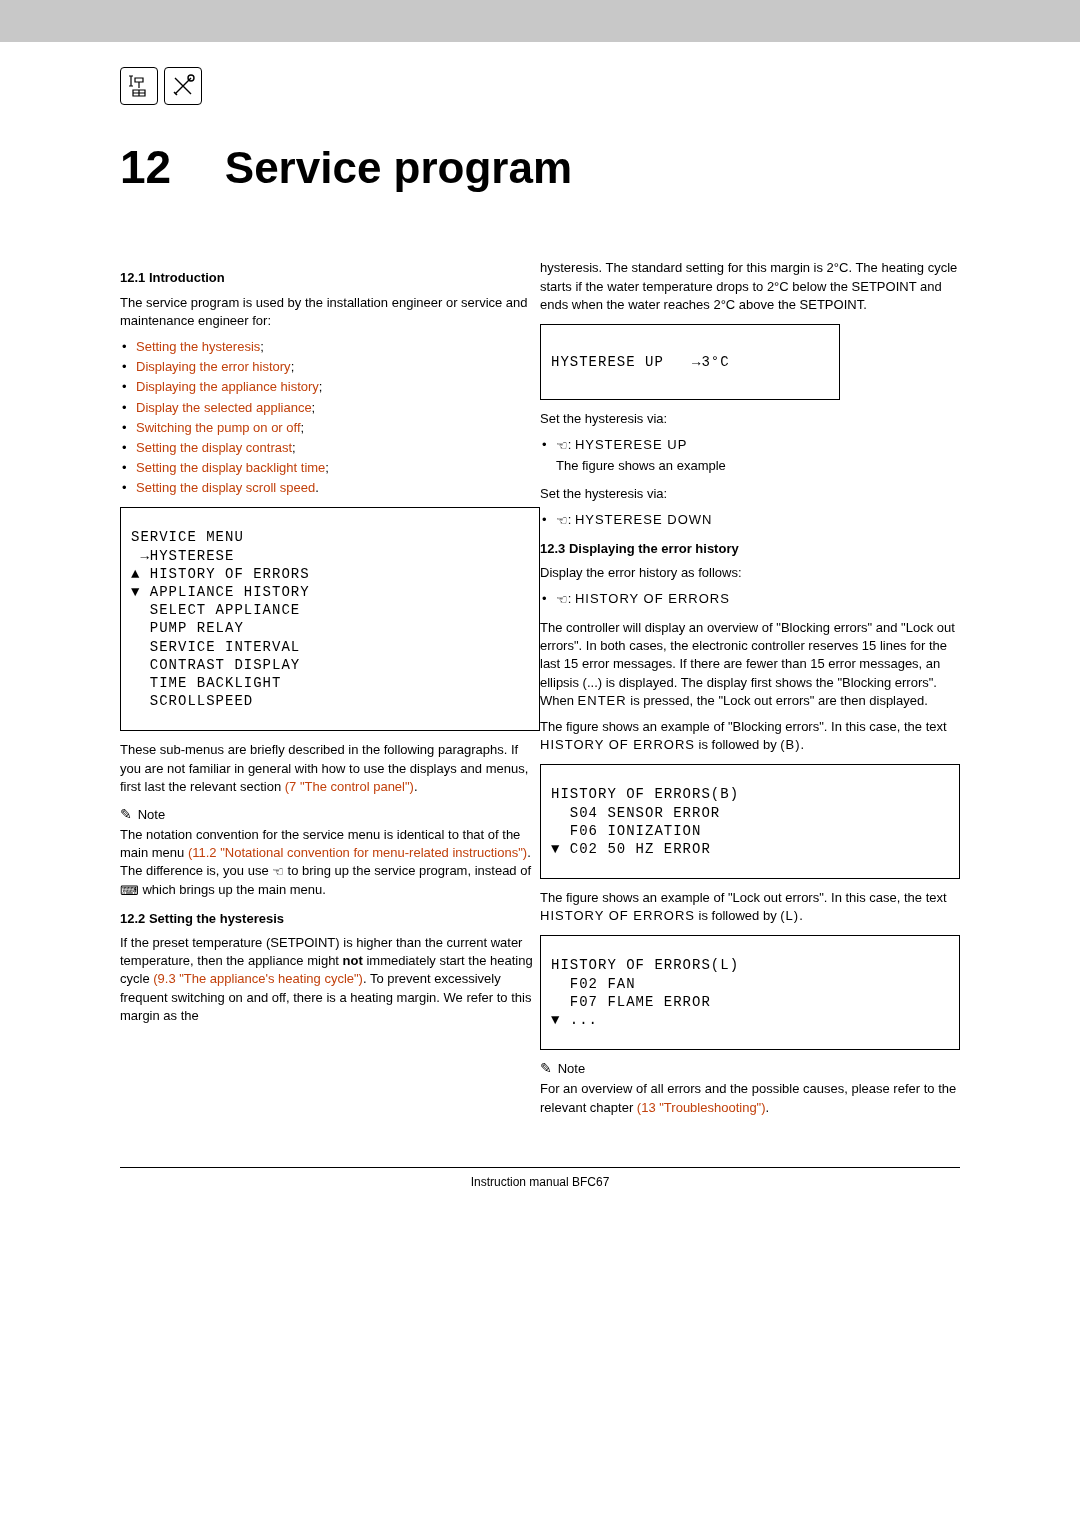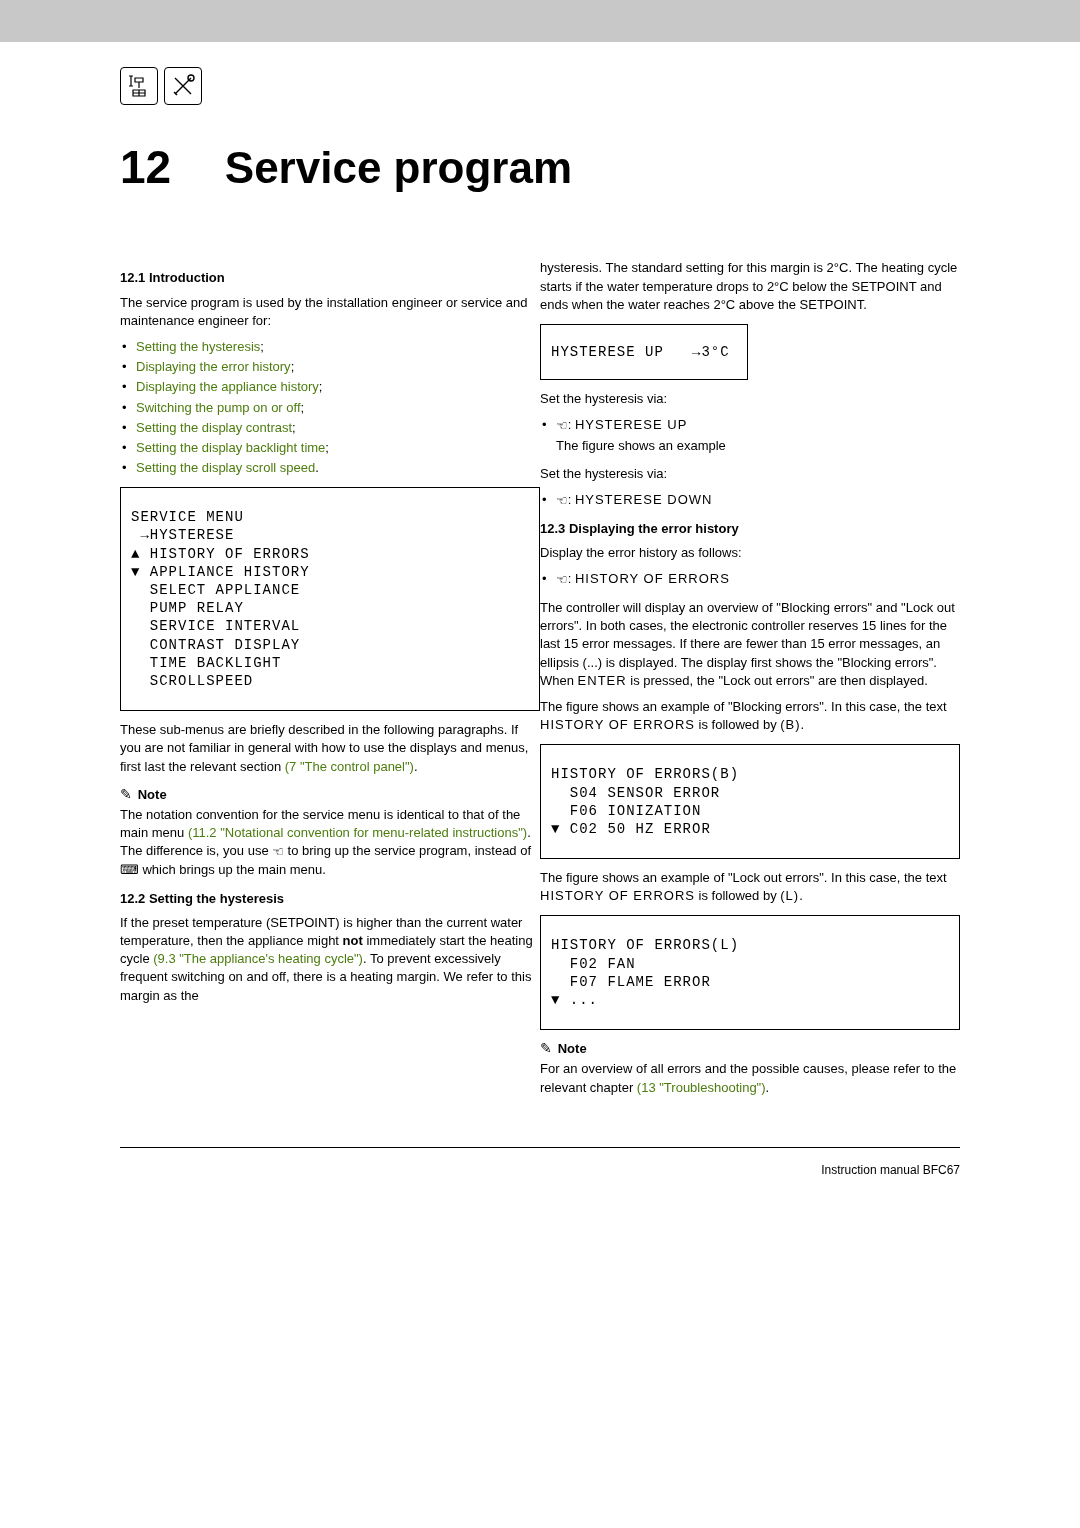--- a/index.html
+++ b/index.html
@@ -79,7 +79,7 @@
     position: absolute;
     left: 2px;
   }
-  .link { color: #4d7c0f; }
+  .link { color: #c2410c; }
   .lcd-box {
     border: 1.5px solid #000;
     padding: 20px 10px;

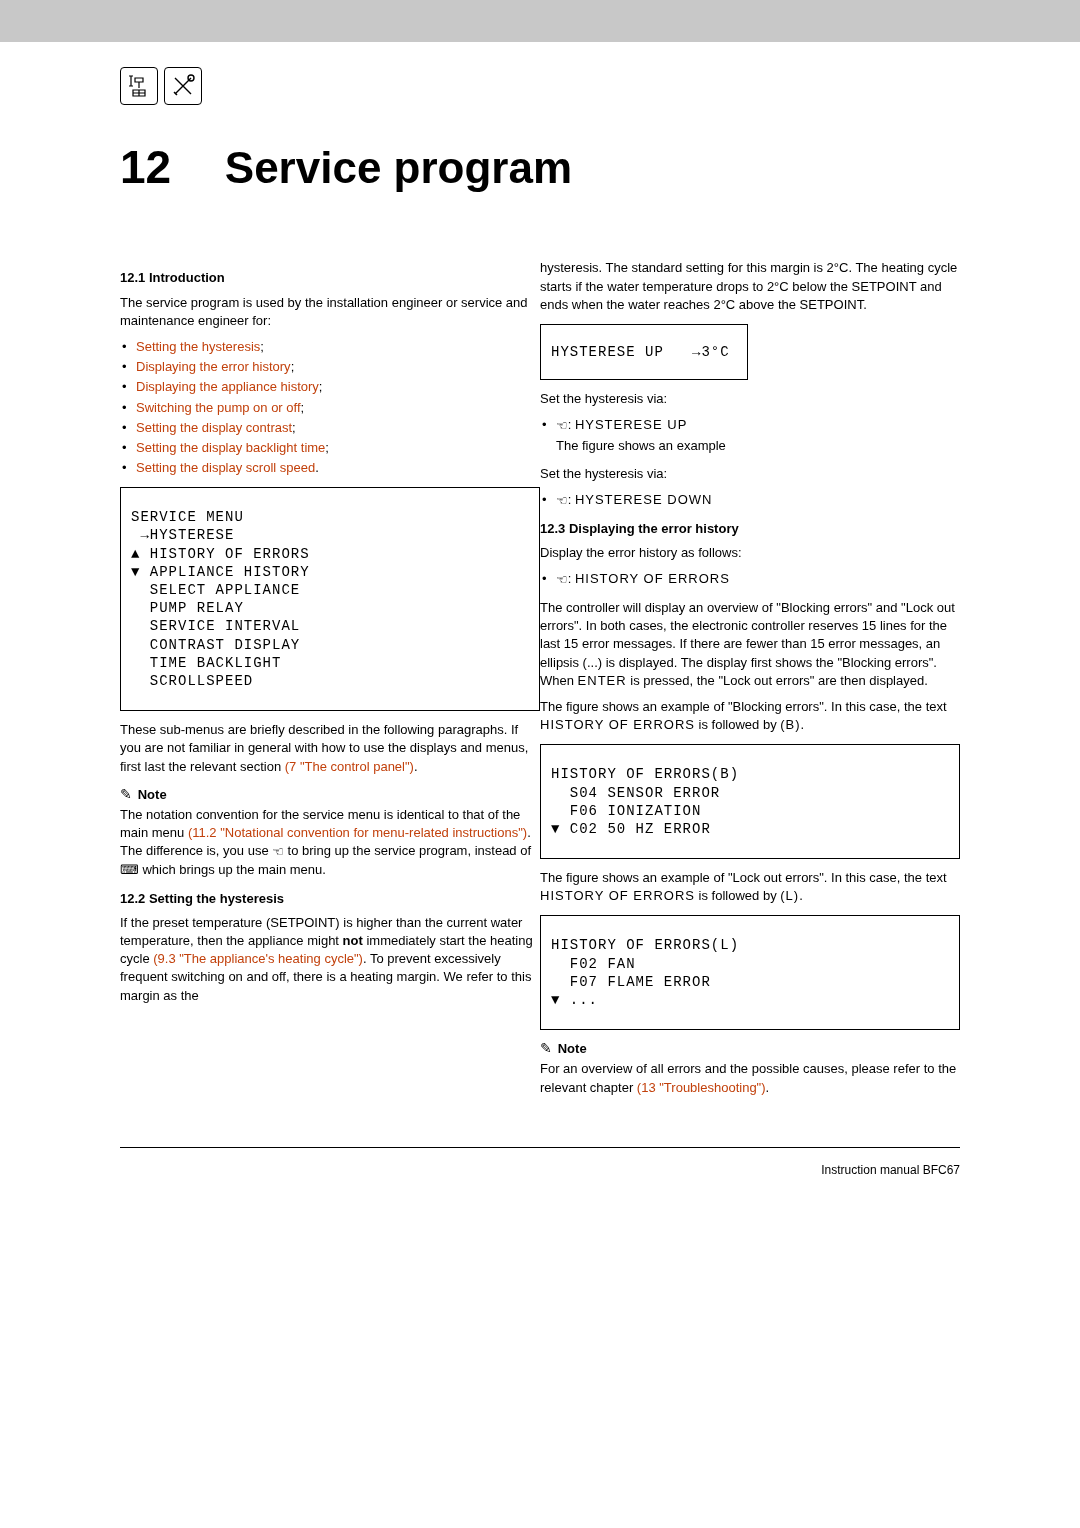--- a/index.html
+++ b/index.html
@@ -91,8 +91,8 @@
     line-height: 1.3;
   }
   .lcd-small {
-    width: 208px;
-    padding: 18px 10px;
+    width: 300px;
+    padding: 28px 10px;
   }
   .note-block {
     margin: 10px 0;

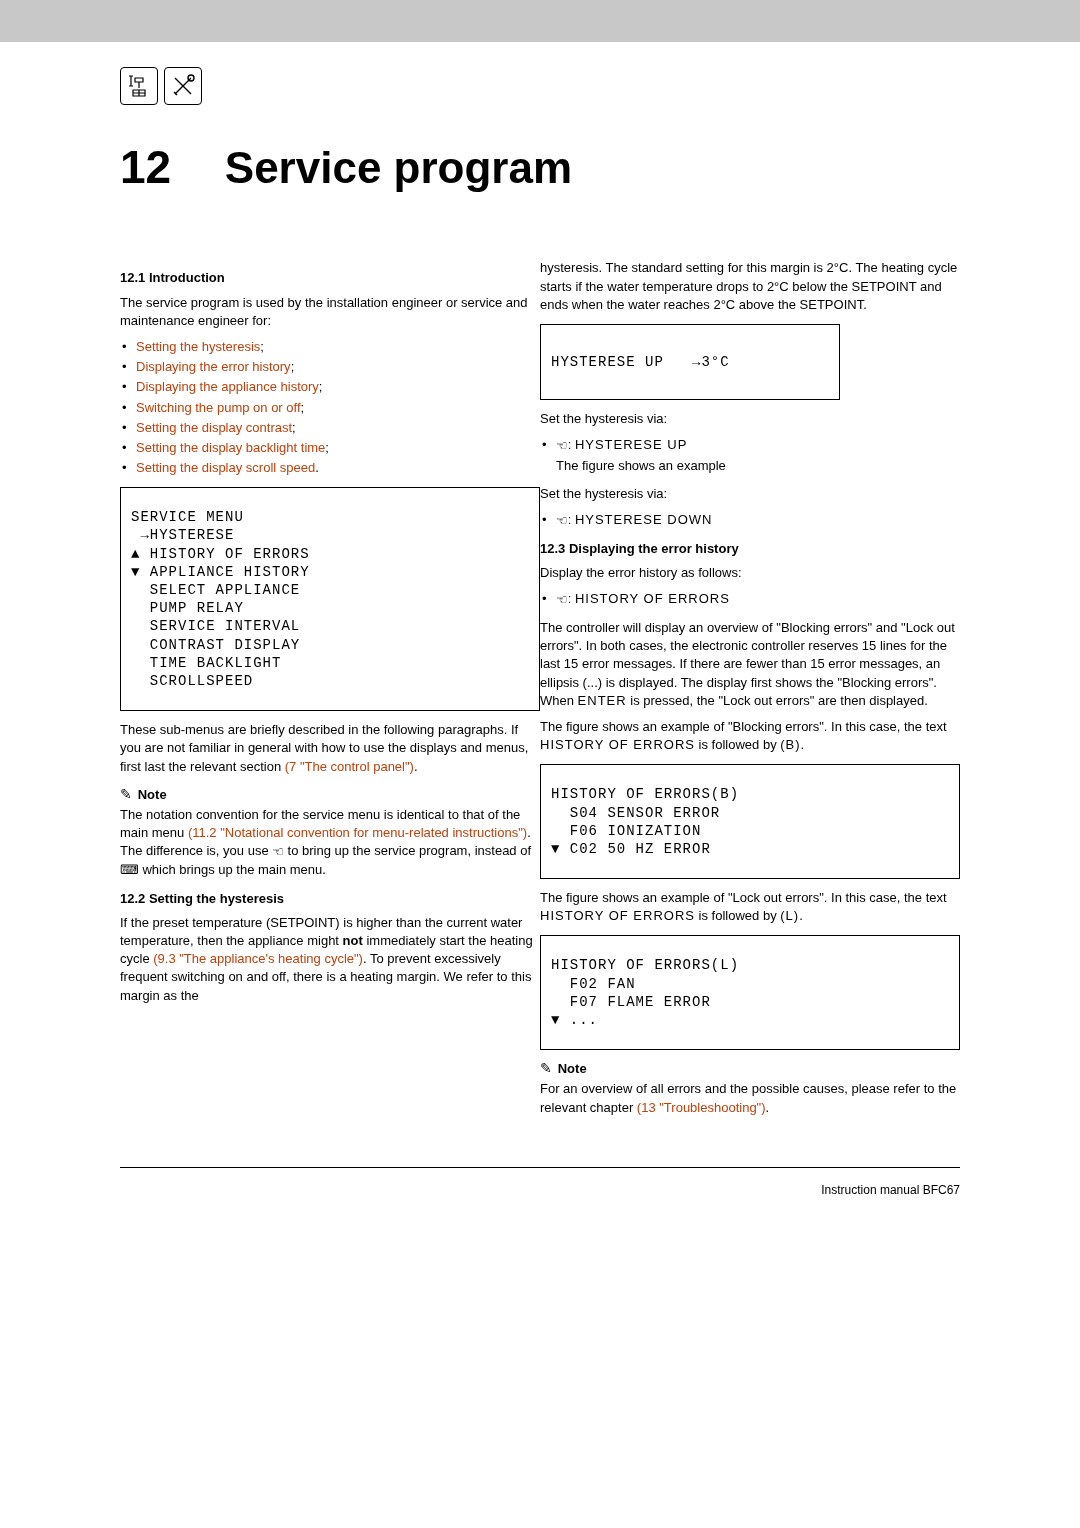--- a/index.html
+++ b/index.html
@@ -174,6 +174,7 @@
         <li><span class="link">Setting the hysteresis</span>;</li>
         <li><span class="link">Displaying the error history</span>;</li>
         <li><span class="link">Displaying the appliance history</span>;</li>
+        <li><span class="link">Display the selected appliance</span>;</li>
         <li><span class="link">Switching the pump on or off</span>;</li>
         <li><span class="link">Setting the display contrast</span>;</li>
         <li><span class="link">Setting the display backlight time</span>;</li>

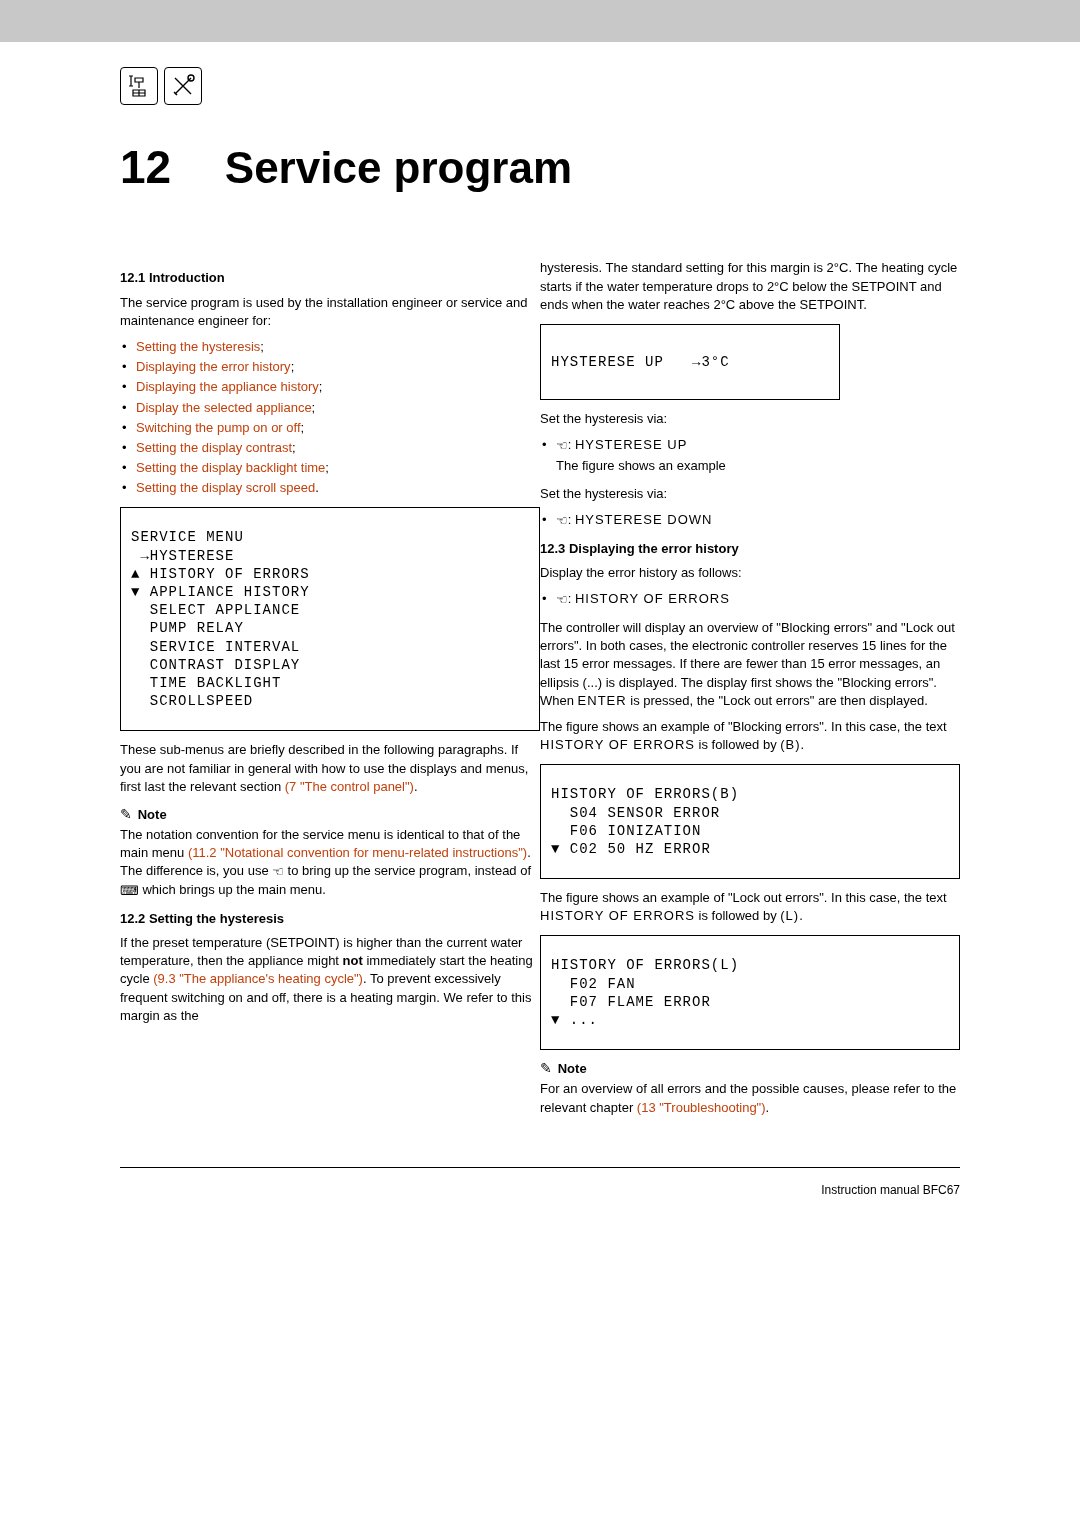--- a/index.html
+++ b/index.html
@@ -108,7 +108,7 @@
     position: relative;
     top: 1px;
   }
-  .note-title { font-weight: bold; }
+  .note-title { font-weight: normal; }
   .note-body { 
     margin-top: 2px;
   }

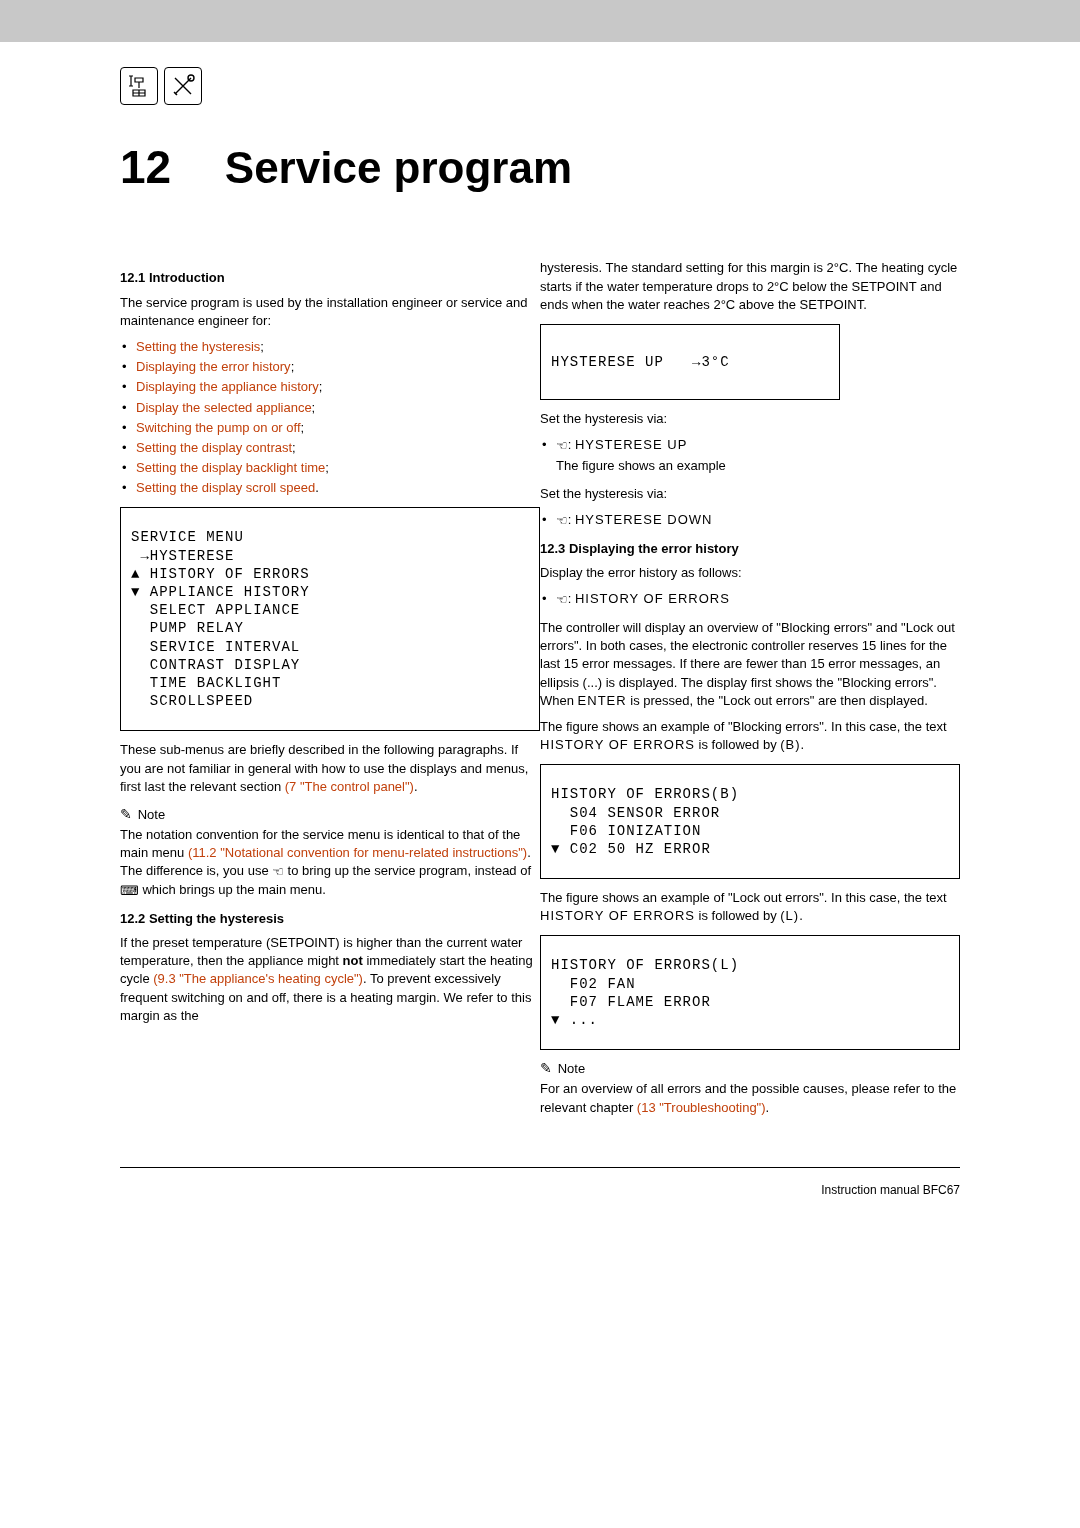--- a/index.html
+++ b/index.html
@@ -122,9 +122,9 @@
   .footer {
     border-top: 1.5px solid #000;
     margin-top: 40px;
-    padding-top: 14px;
-    display: flex;
-    justify-content: flex-end;
+    padding-top: 6px;
+    display: flex;
+    justify-content: center;
     font-size: 12px;
   }
 </style>

